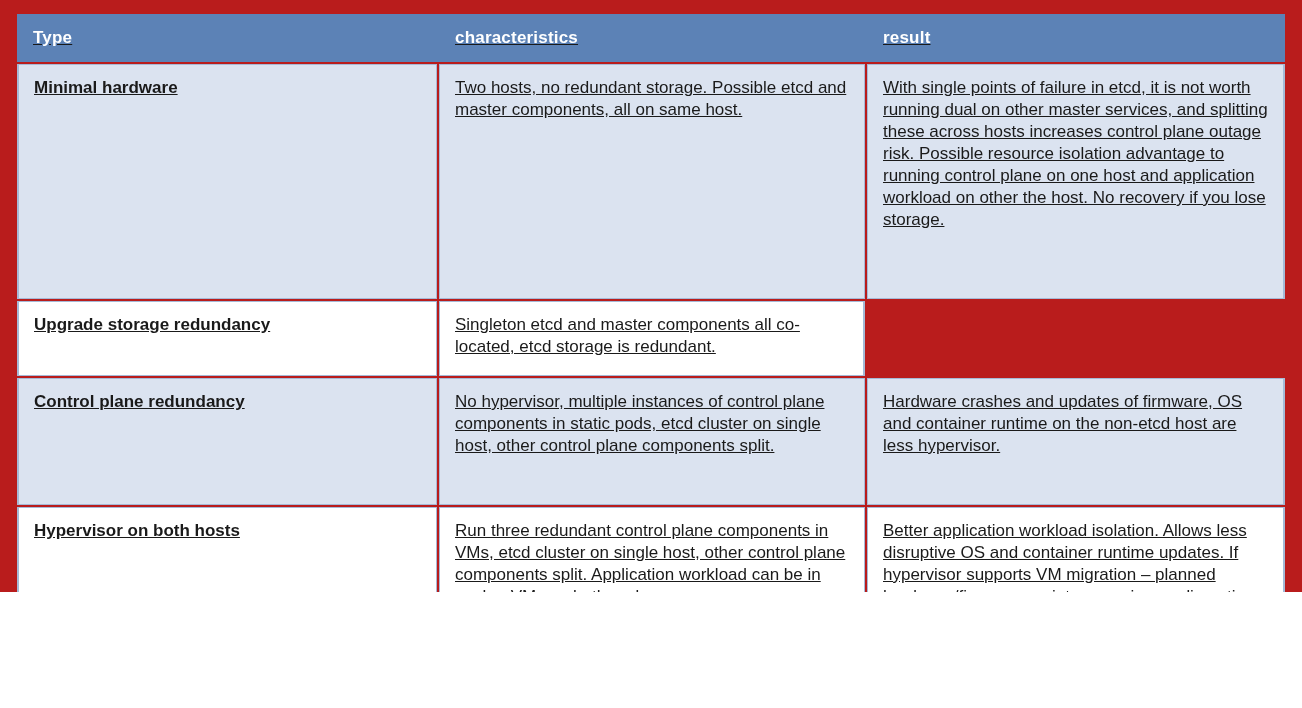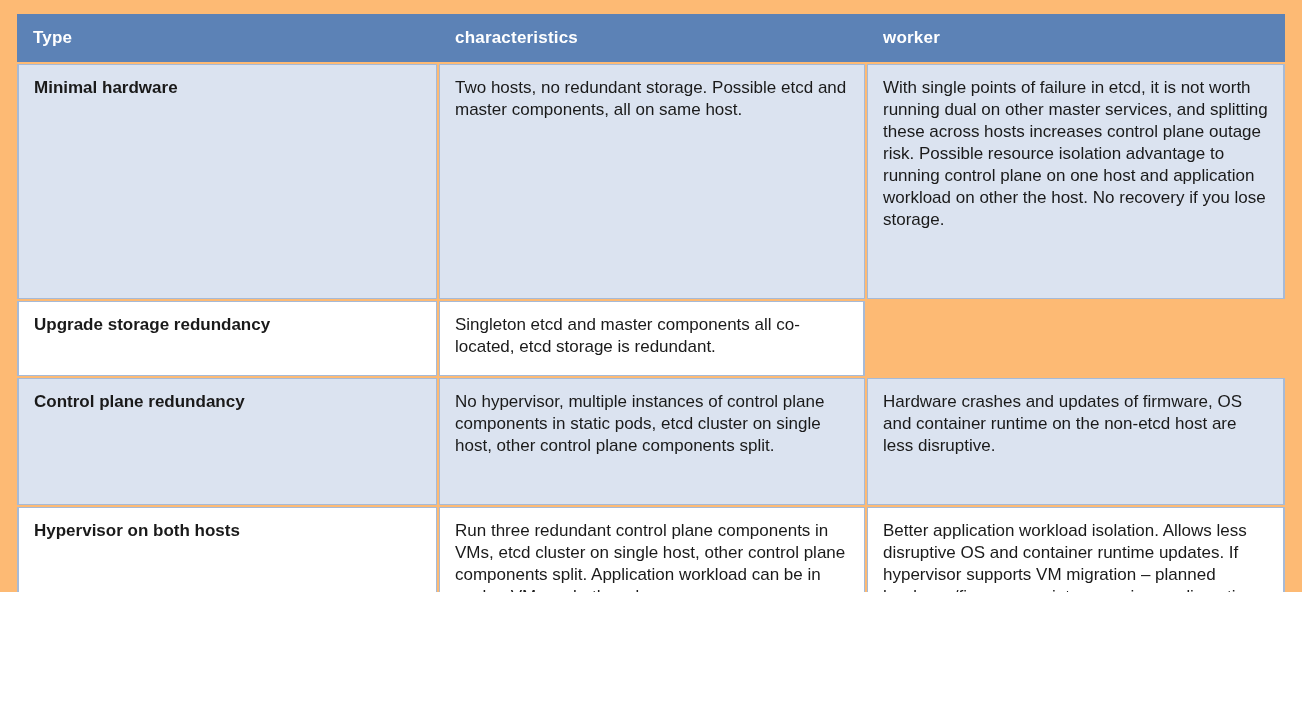--- a/index.html
+++ b/index.html
@@ -20,7 +20,8 @@
     width: 1302px;
     height: 592px;
     overflow: hidden;
-    background: #fdba74;
+    background: #b91c1c;
+    text-decoration: underline;
   }
   .table {
     margin: 14px 0 0 17px;

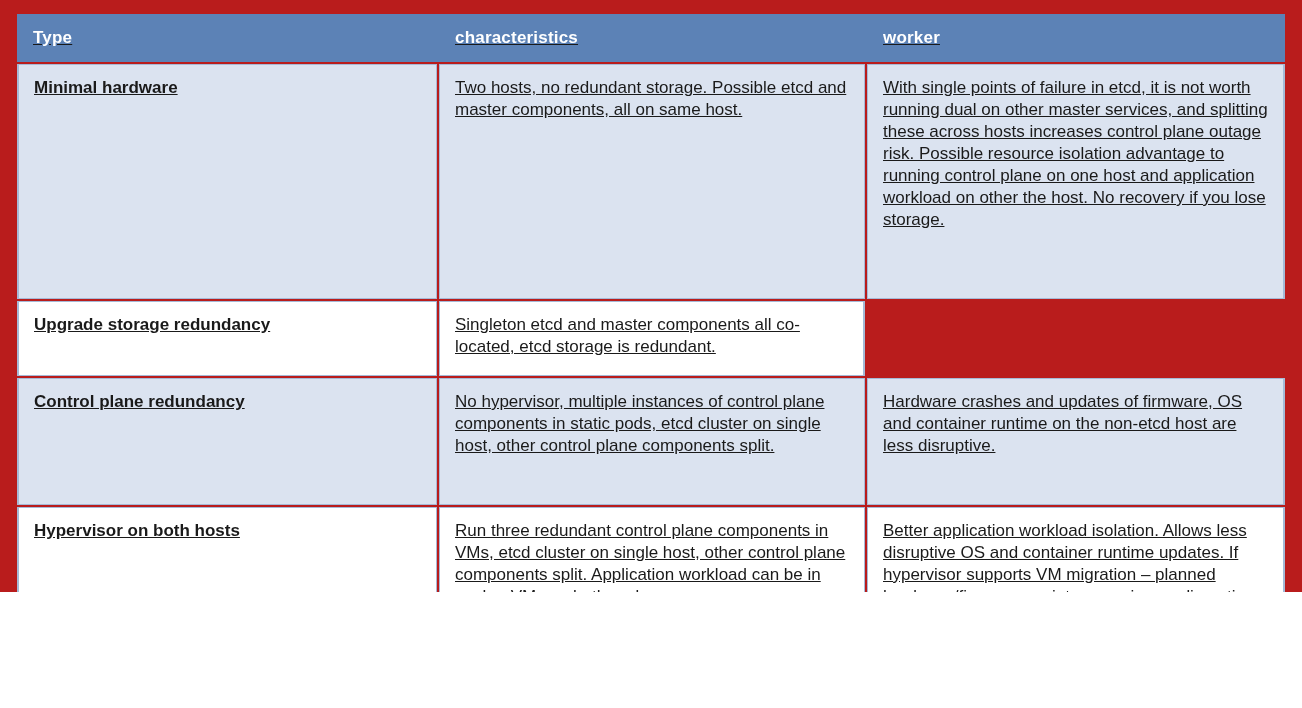--- a/index.html
+++ b/index.html
@@ -72,7 +72,7 @@
     <div class="thead">
       <div class="hlabel">Type</div>
       <div class="hlabel">characteristics</div>
-      <div class="hlabel">worker</div>
+      <div class="hlabel">result</div>
     </div>
 
     <div class="trow alt r1">

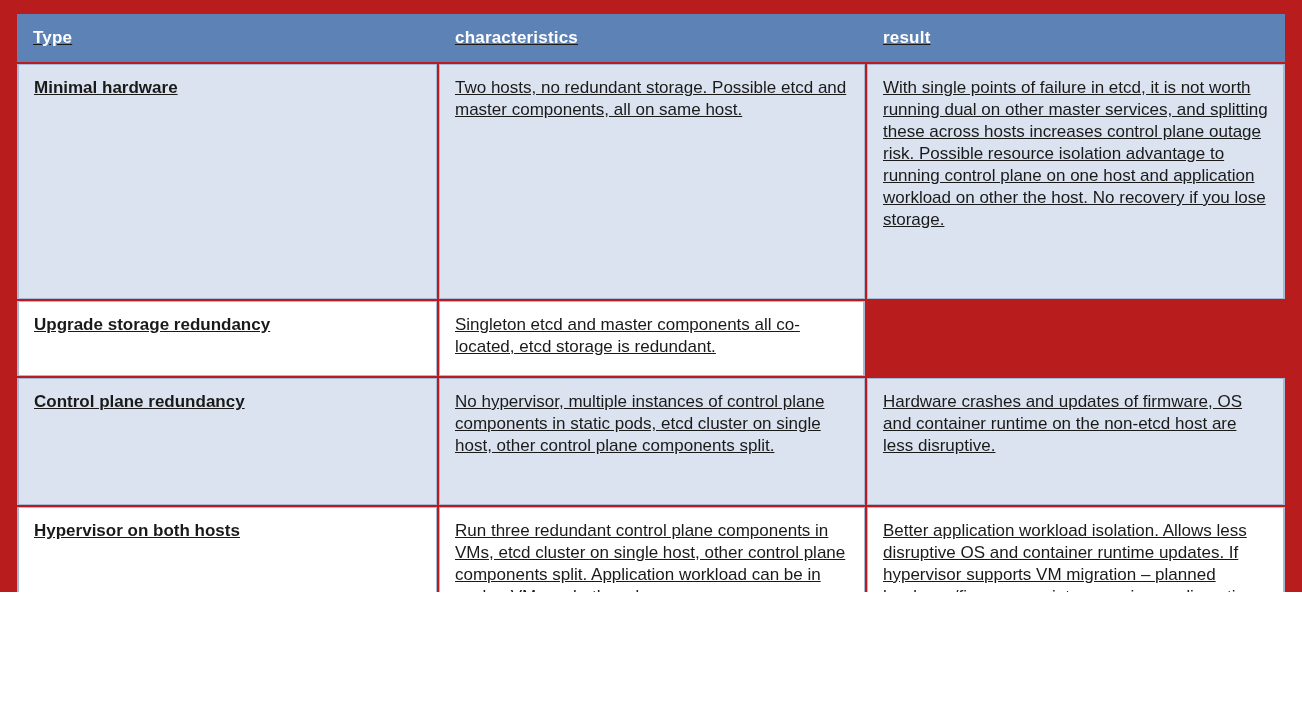--- a/index.html
+++ b/index.html
@@ -89,7 +89,7 @@
     <div class="trow alt r3">
       <div class="cell">Control plane redundancy</div>
       <div class="cell">No hypervisor, multiple instances of control plane components in static pods, etcd cluster on single host, other control plane components split.</div>
-      <div class="cell">Hardware crashes and updates of firmware, OS and container runtime on the non-etcd host are less disruptive.</div>
+      <div class="cell">Hardware crashes and updates of firmware, OS and container runtime on the non-etcd host are less hypervisor.</div>
     </div>
 
     <div class="trow r4">

